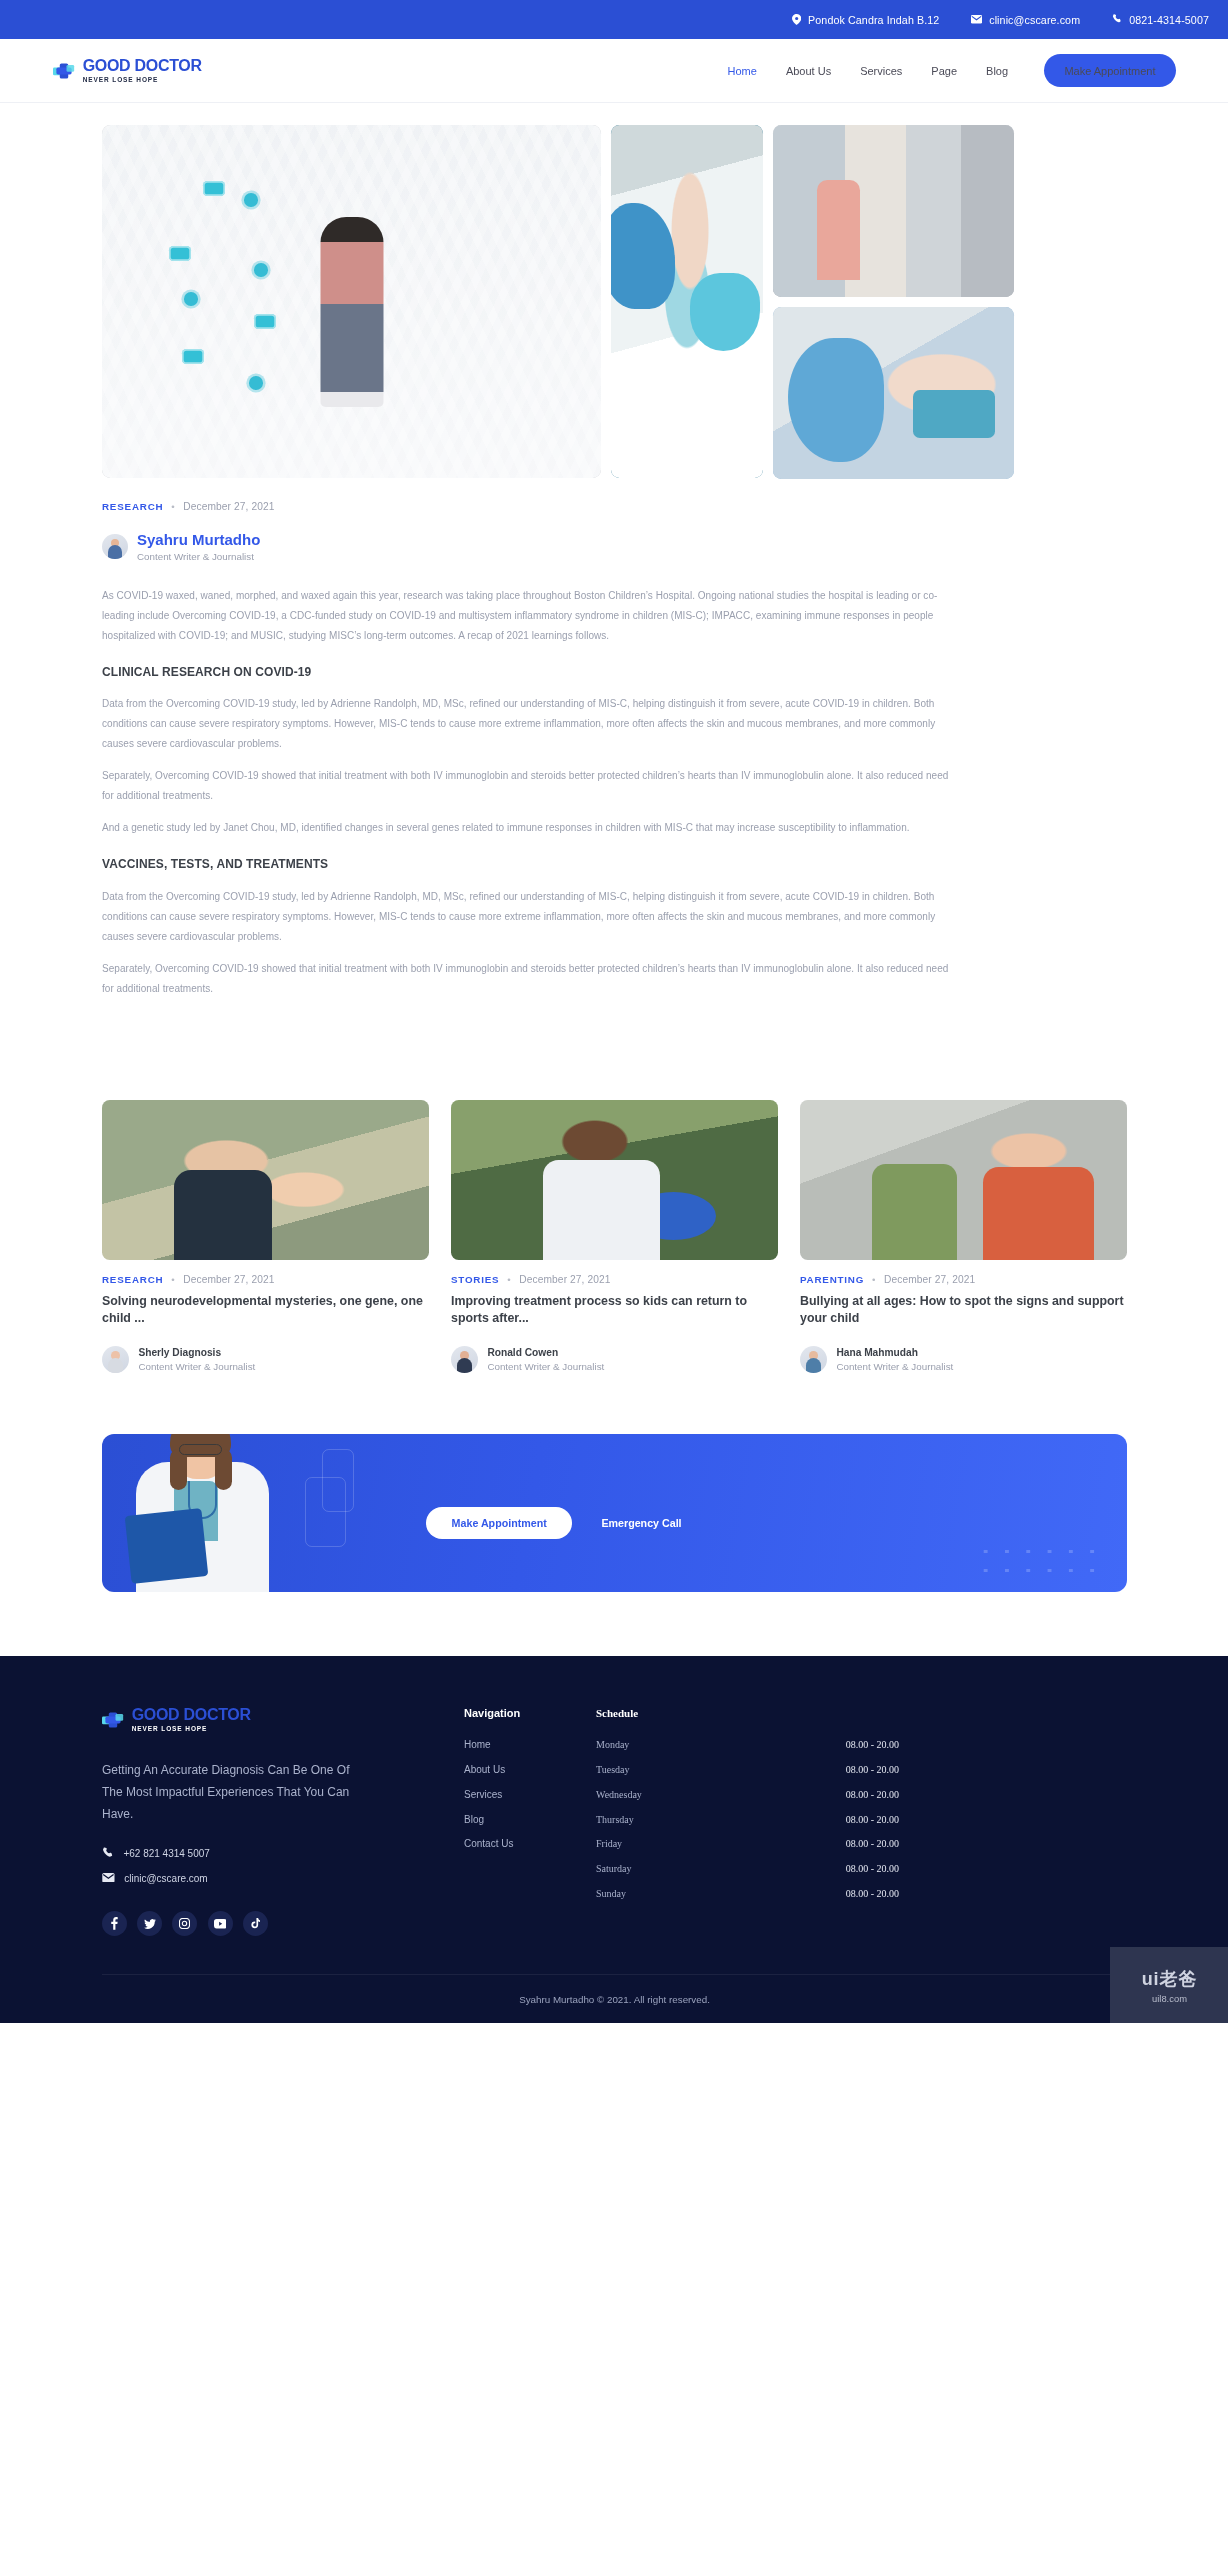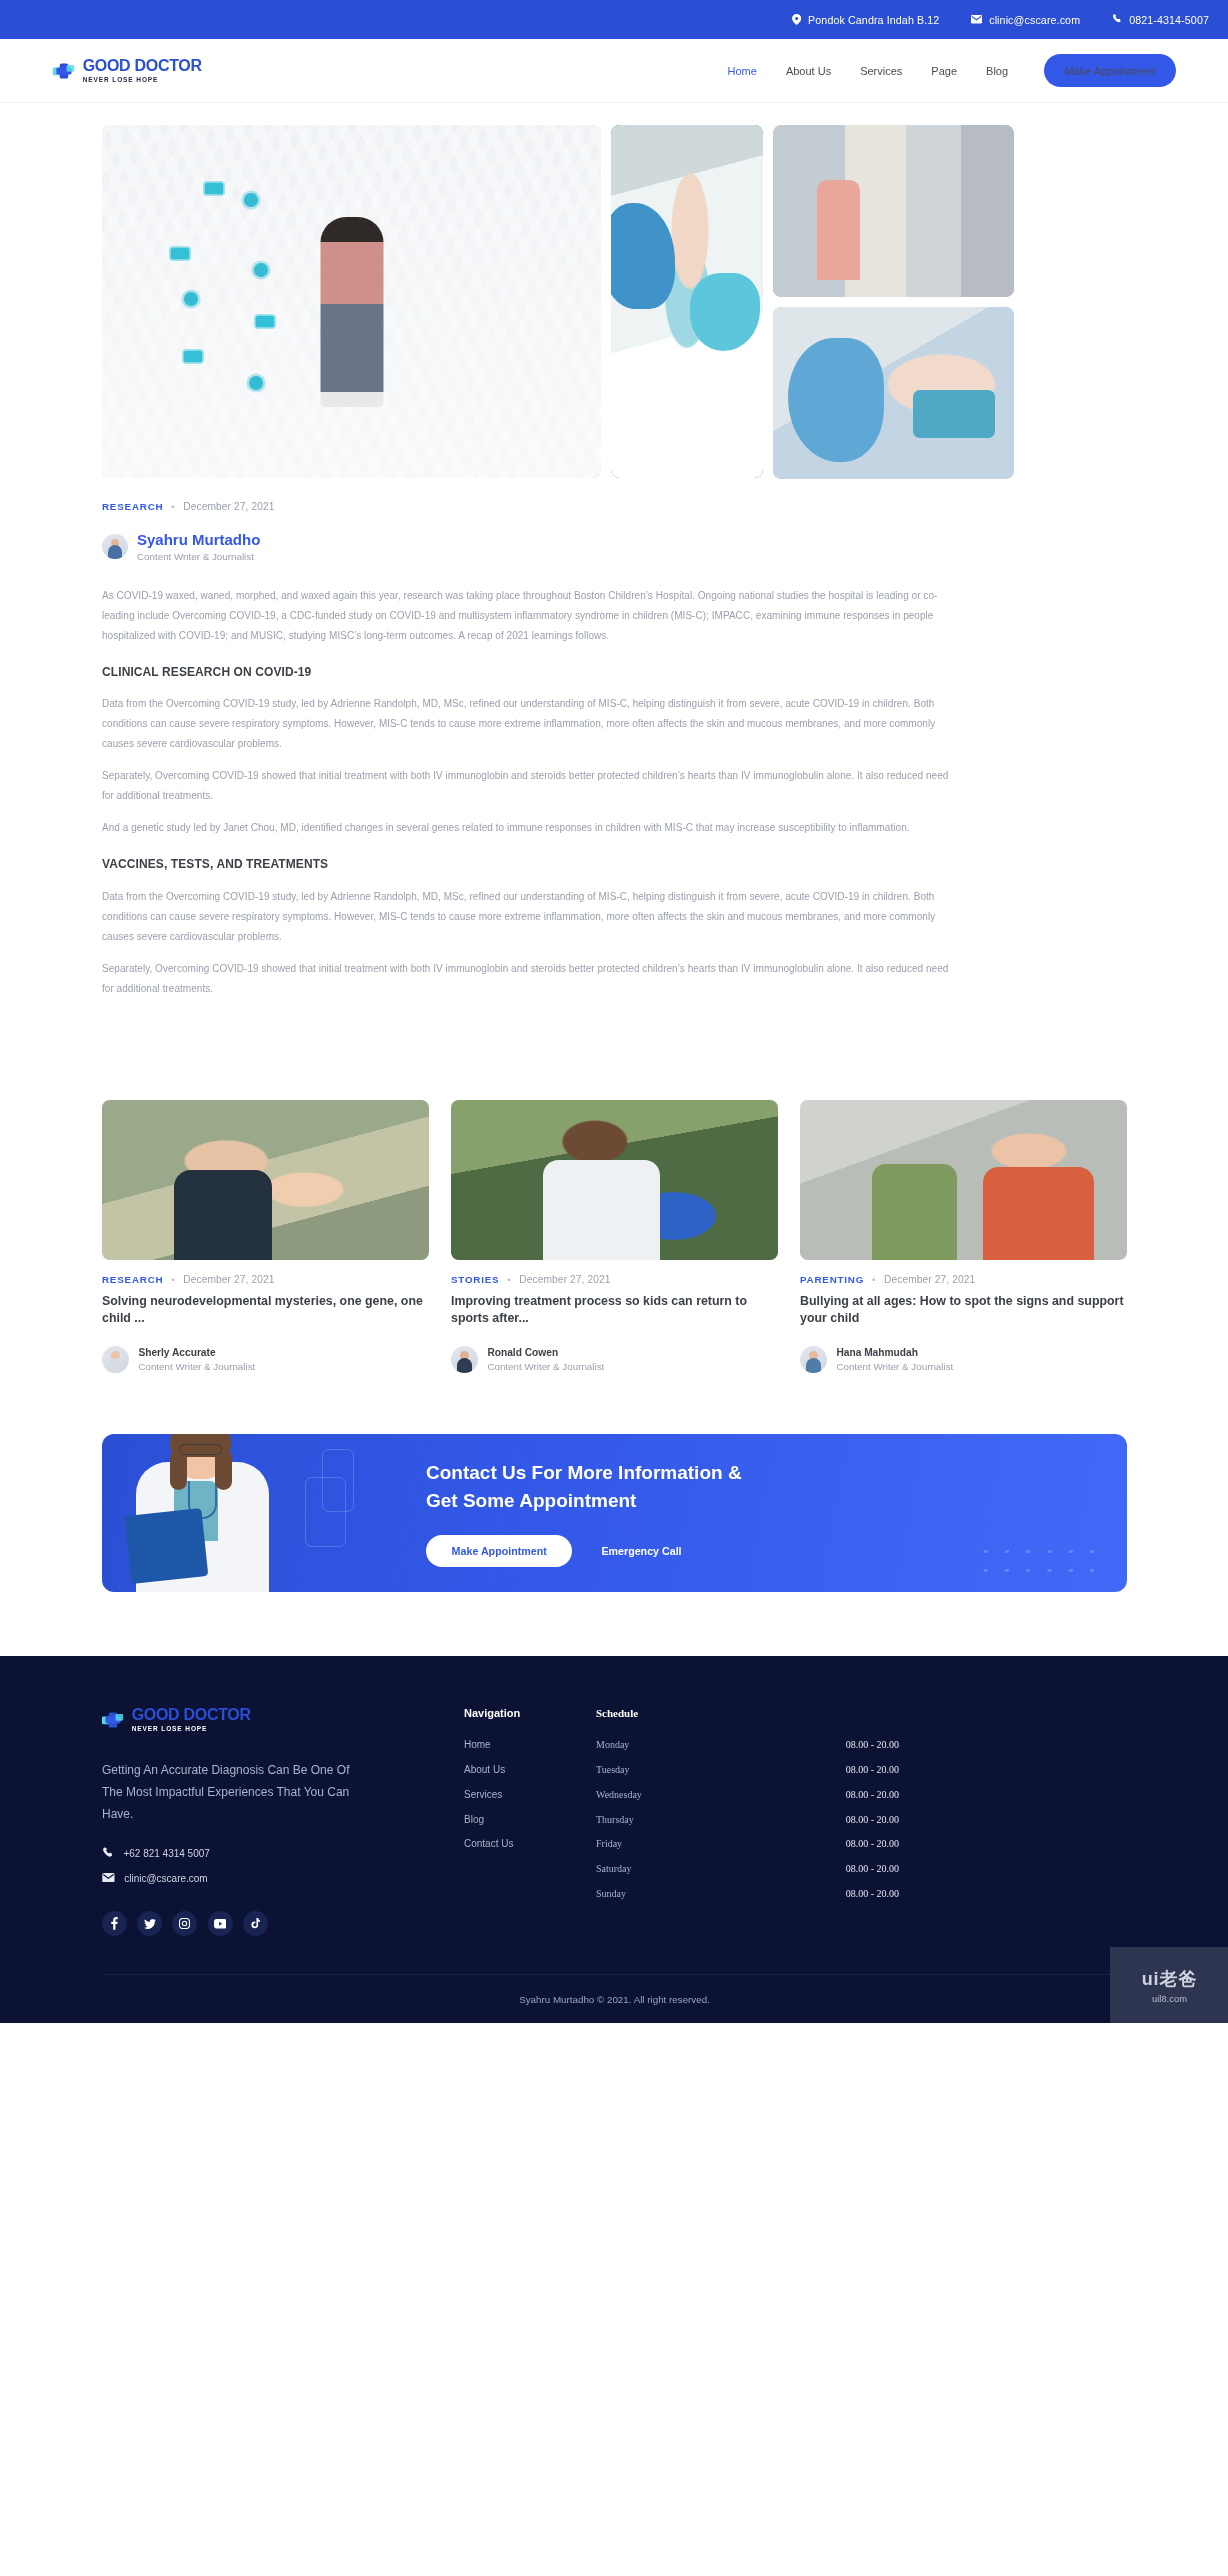--- a/index.html
+++ b/index.html
@@ -425,7 +425,7 @@
     <div class="author">
       <span class="avatar a2"></span>
       <span>
-        <div class="author-name">Sherly Accurate</div>
+        <div class="author-name">Sherly Diagnosis</div>
         <div class="author-role">Content Writer &amp; Journalist</div>
       </span>
     </div>

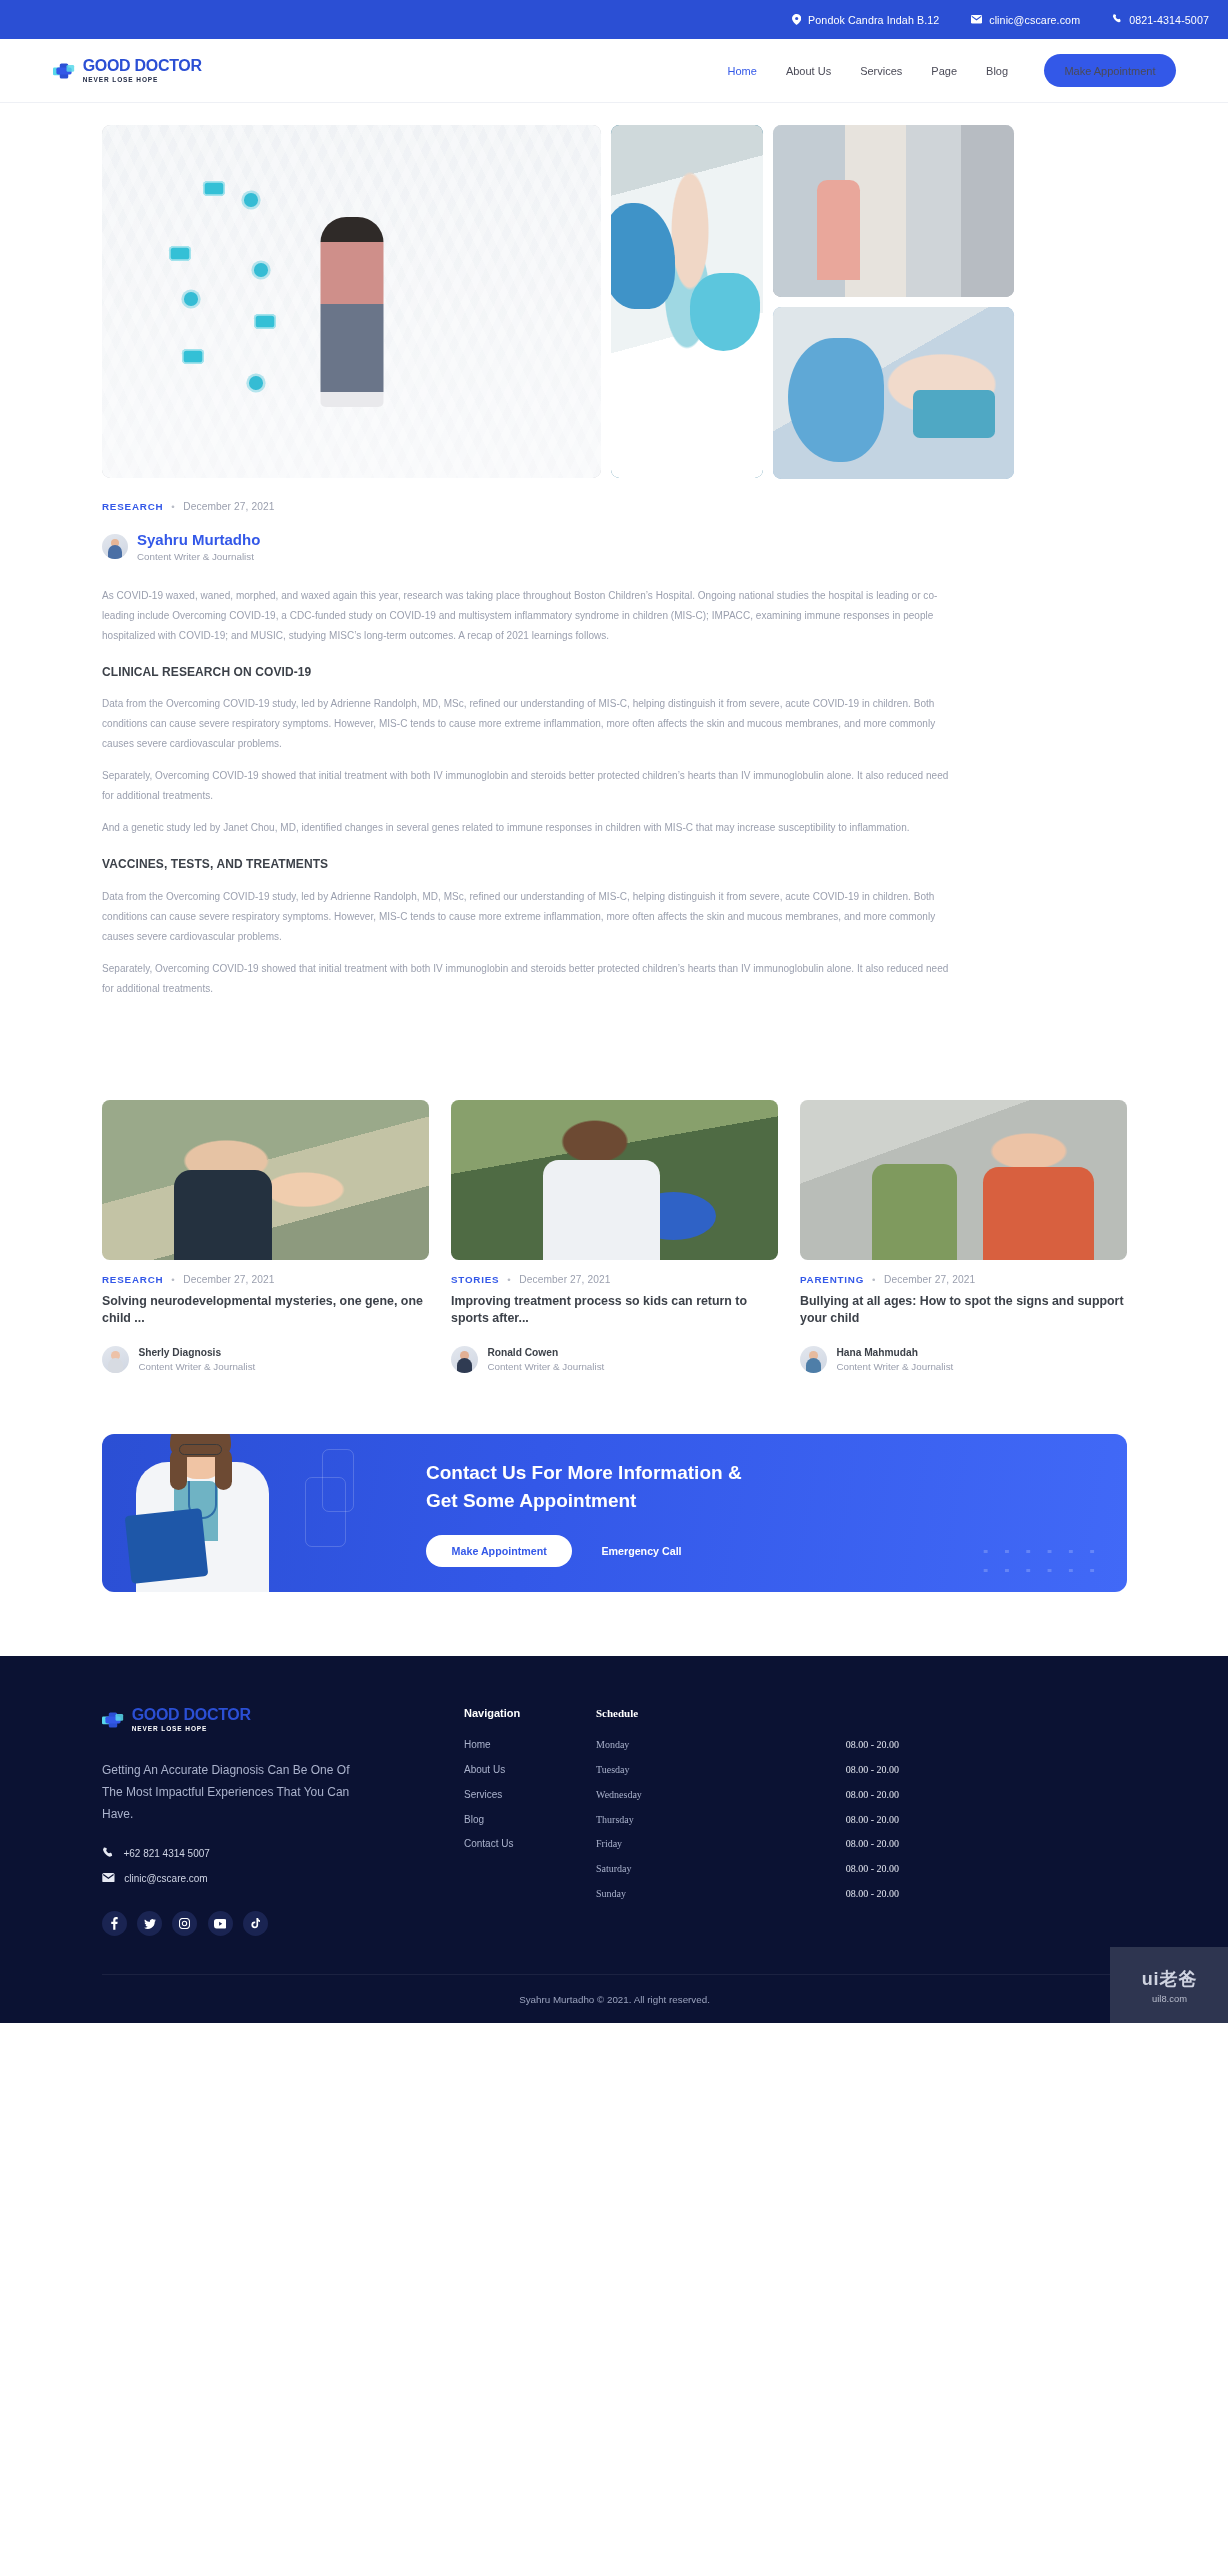--- a/index.html
+++ b/index.html
@@ -489,10 +489,6 @@
     </div>
 
     <div class="cta-body">
-      <h2>
-        <span>Contact Us For More Information &amp;</span><br>
-        <span>Get Some Appointment</span>
-      </h2>
       <div class="cta-actions">
         <a class="cta-btn">Make Appointment</a>
         <a class="cta-link">Emergency Call</a>

